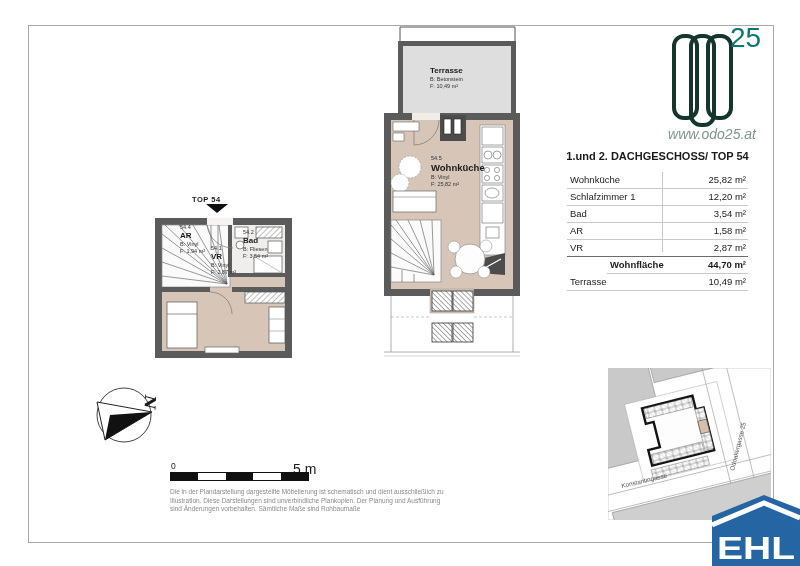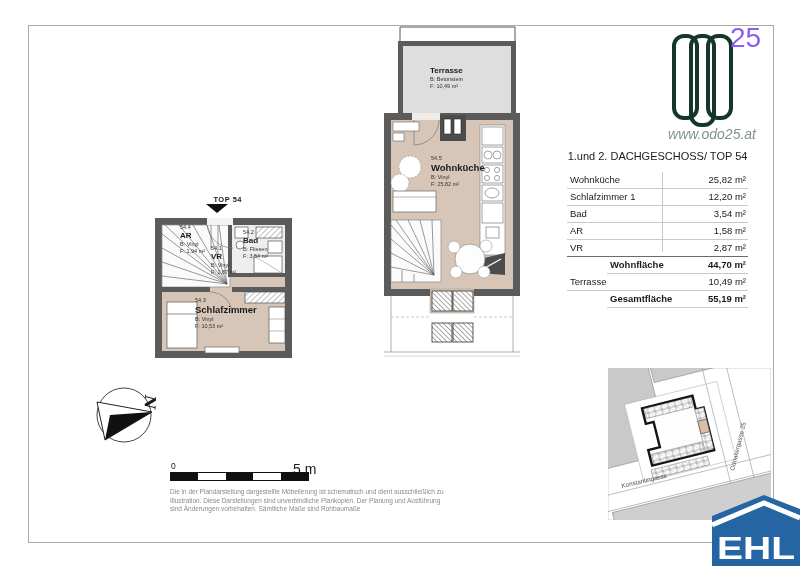--- a/index.html
+++ b/index.html
@@ -14,7 +14,7 @@
   .c1{left:12px;top:4px;width:19px;height:78px;}
   .c2{left:29px;top:4px;width:19px;height:85px;}
   .c3{left:46px;top:4px;width:19px;height:78px;}
-  .odo-25{position:absolute;left:70px;top:-8px;font-size:28px;color:#8b5cf6;font-weight:400;}
+  .odo-25{position:absolute;left:70px;top:-8px;font-size:28px;color:#0f766e;font-weight:400;}
   .odo-url{position:absolute;left:644px;top:126px;width:112px;text-align:right;
            font-size:14px;font-style:italic;color:#7e948e;}
 

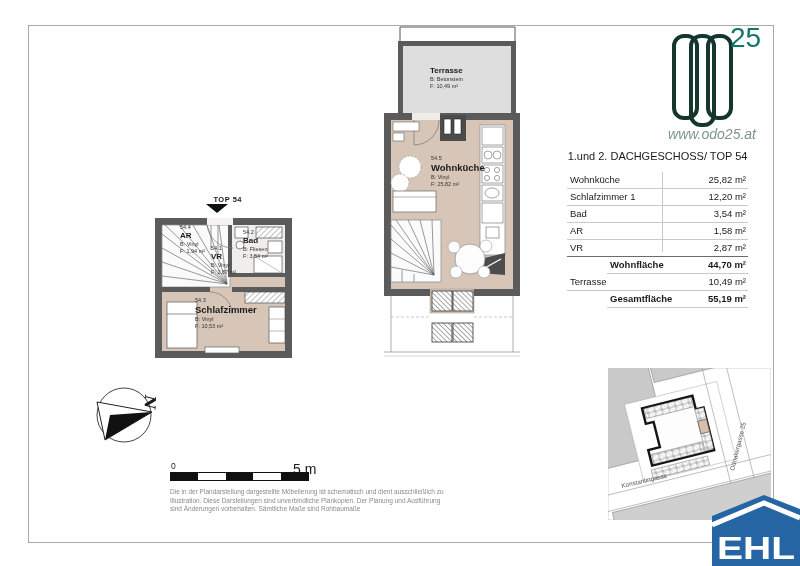--- a/index.html
+++ b/index.html
@@ -20,7 +20,7 @@
 
   
   .tbl-title{position:absolute;left:560px;top:150px;width:195px;text-align:center;
-             font-size:11px;font-weight:normal;}
+             font-size:11px;font-weight:bold;}
   .tbl{position:absolute;left:567px;top:172px;width:181px;}
   .trow{position:relative;height:16px;line-height:16px;border-bottom:1px solid #c9c9c9;
         font-size:9.5px;}

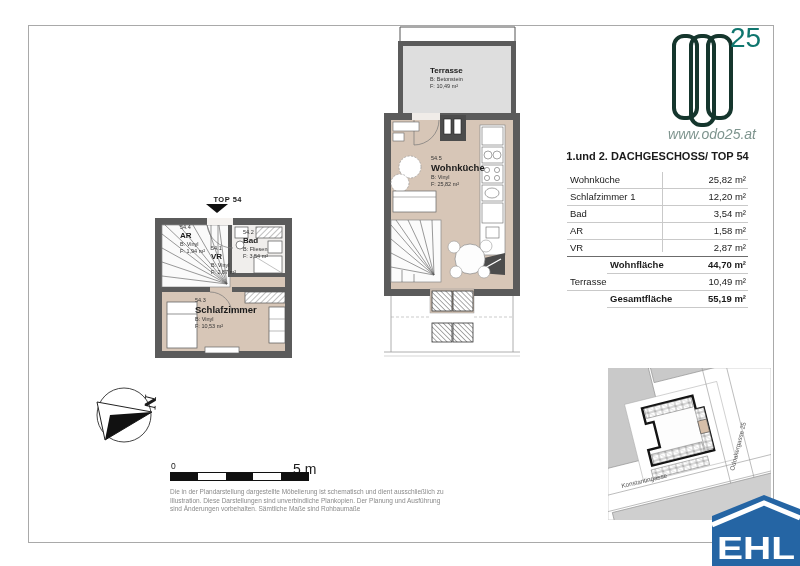--- a/index.html
+++ b/index.html
@@ -36,7 +36,7 @@
   .rname{font-size:8px;font-weight:bold;}
   .rname.big{font-size:9.5px;}
   .rline{font-size:5.5px;color:#333;}
-  .top54{position:absolute;left:192px;top:195px;width:50px;text-align:right;
+  .top54{position:absolute;left:192px;top:195px;width:50px;text-align:left;
          font-size:7.5px;font-weight:bold;letter-spacing:0.5px;}
   .top54-arrow{position:absolute;left:206px;top:204px;width:0;height:0;
          border-left:11px solid transparent;border-right:11px solid transparent;

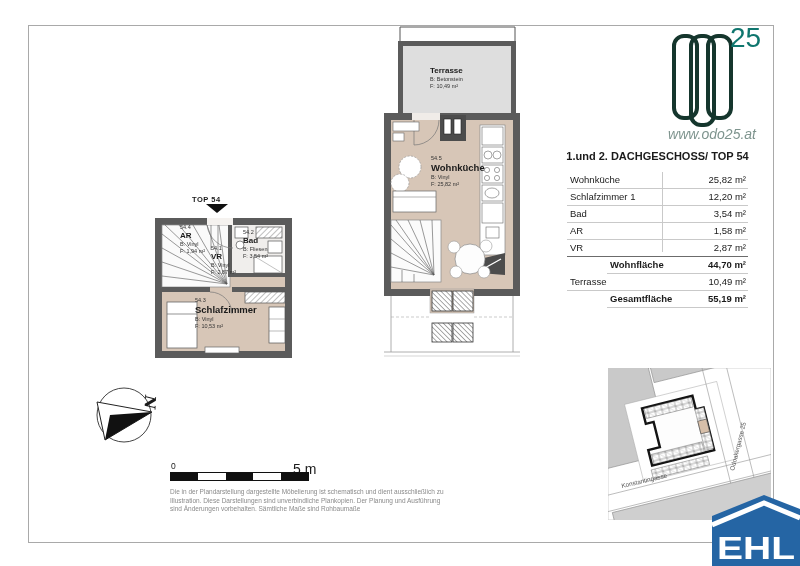--- a/index.html
+++ b/index.html
@@ -101,10 +101,6 @@
     <div class="trow">
         <span class="tlabel">Terrasse</span>
         <span class="tval">10,49 m²</span>
-      </div>
-    <div class="trow b">
-        <span class="tlabel">Gesamtfläche</span>
-        <span class="tval">55,19 m²</span>
       </div>
   </div>
 

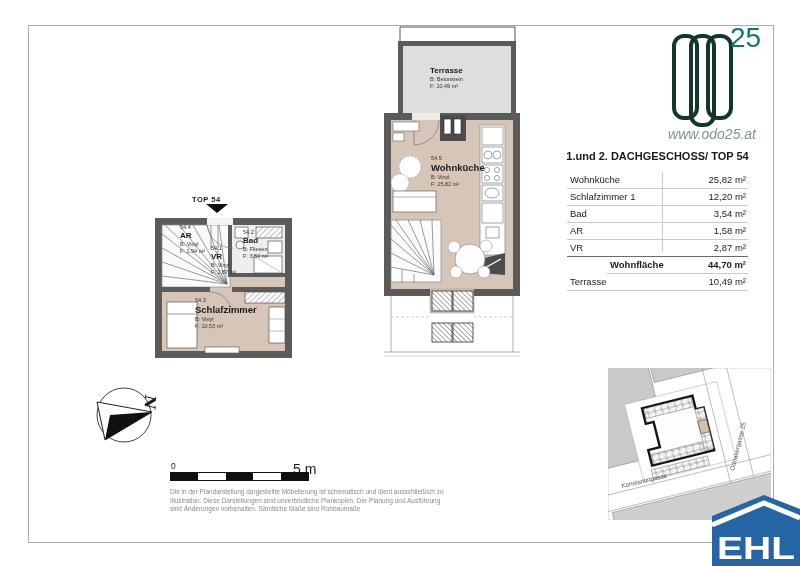--- a/index.html
+++ b/index.html
@@ -176,12 +176,6 @@
     <div class="rname">Bad</div>
     <div class="rline">B: Fliesen</div>
     <div class="rline">F: 3,54 m²</div>
-  </div>
-  <div class="rlbl" style="left:195px;top:297px">
-    <div class="rnum">54.3</div>
-    <div class="rname big">Schlafzimmer</div>
-    <div class="rline">B: Vinyl</div>
-    <div class="rline">F: 10,53 m²</div>
   </div>
 
   <svg class="abs" style="left:382px;top:25px" width="140" height="335" viewBox="0 0 140 335">

